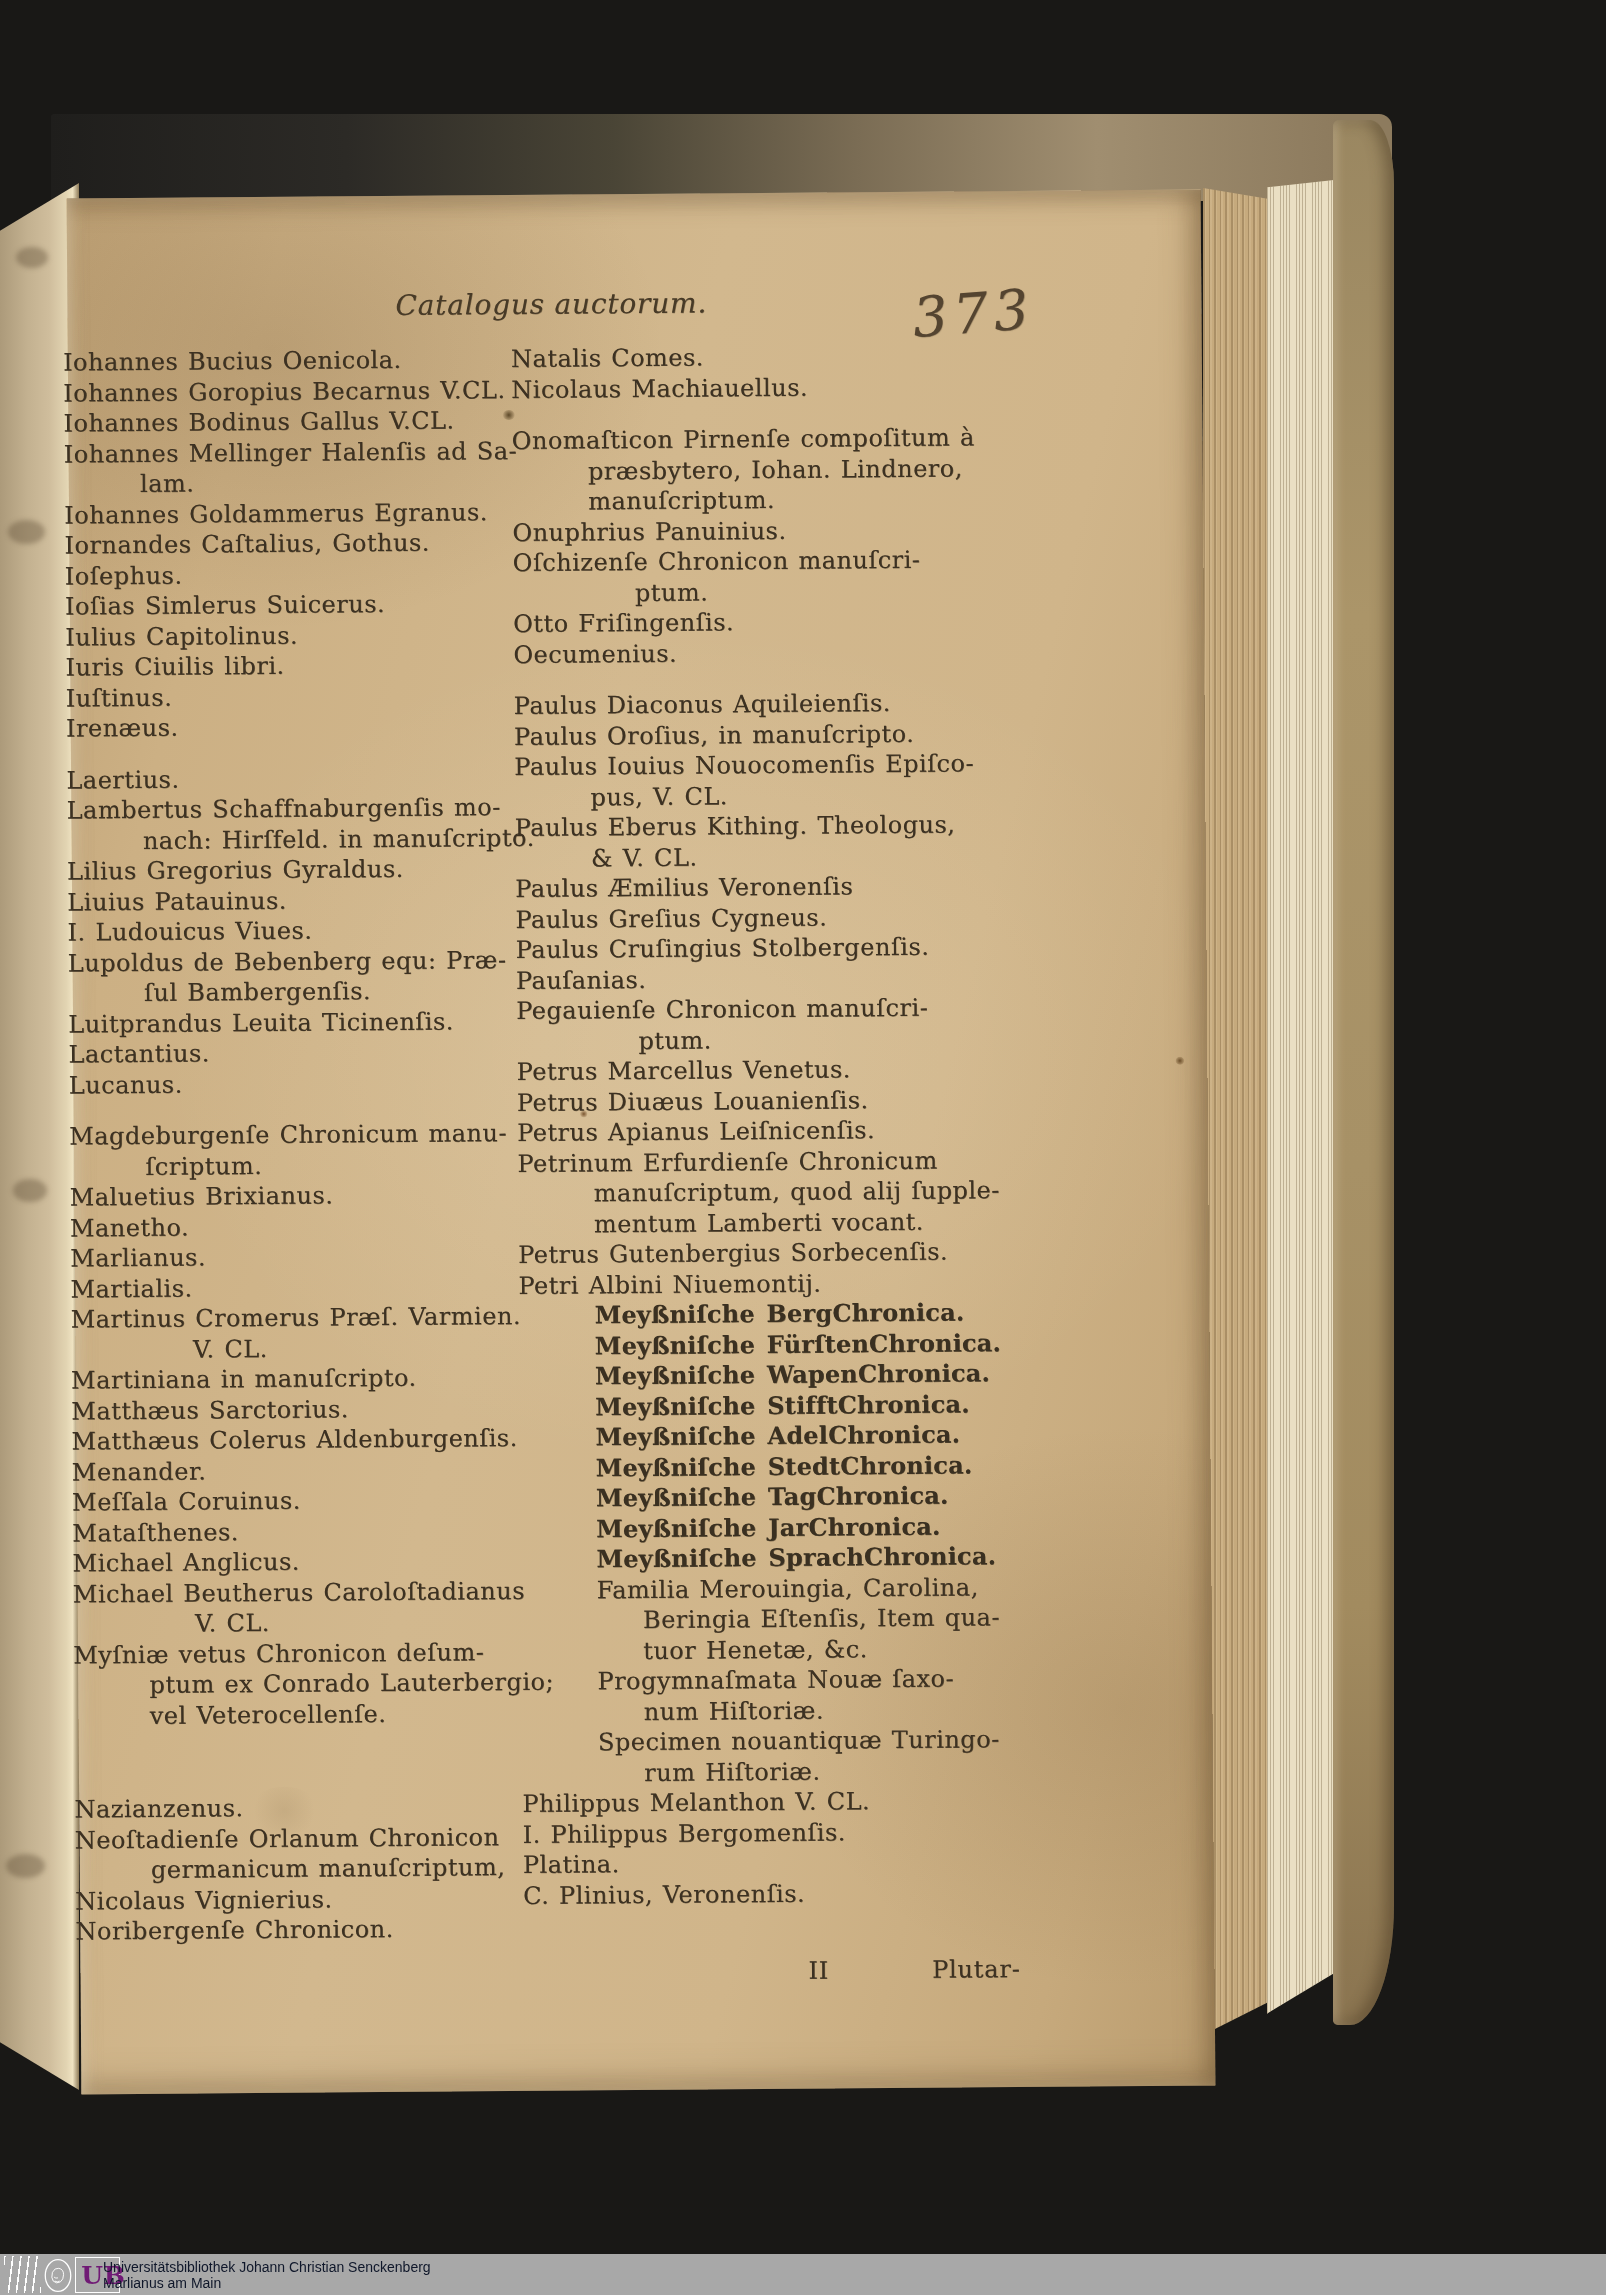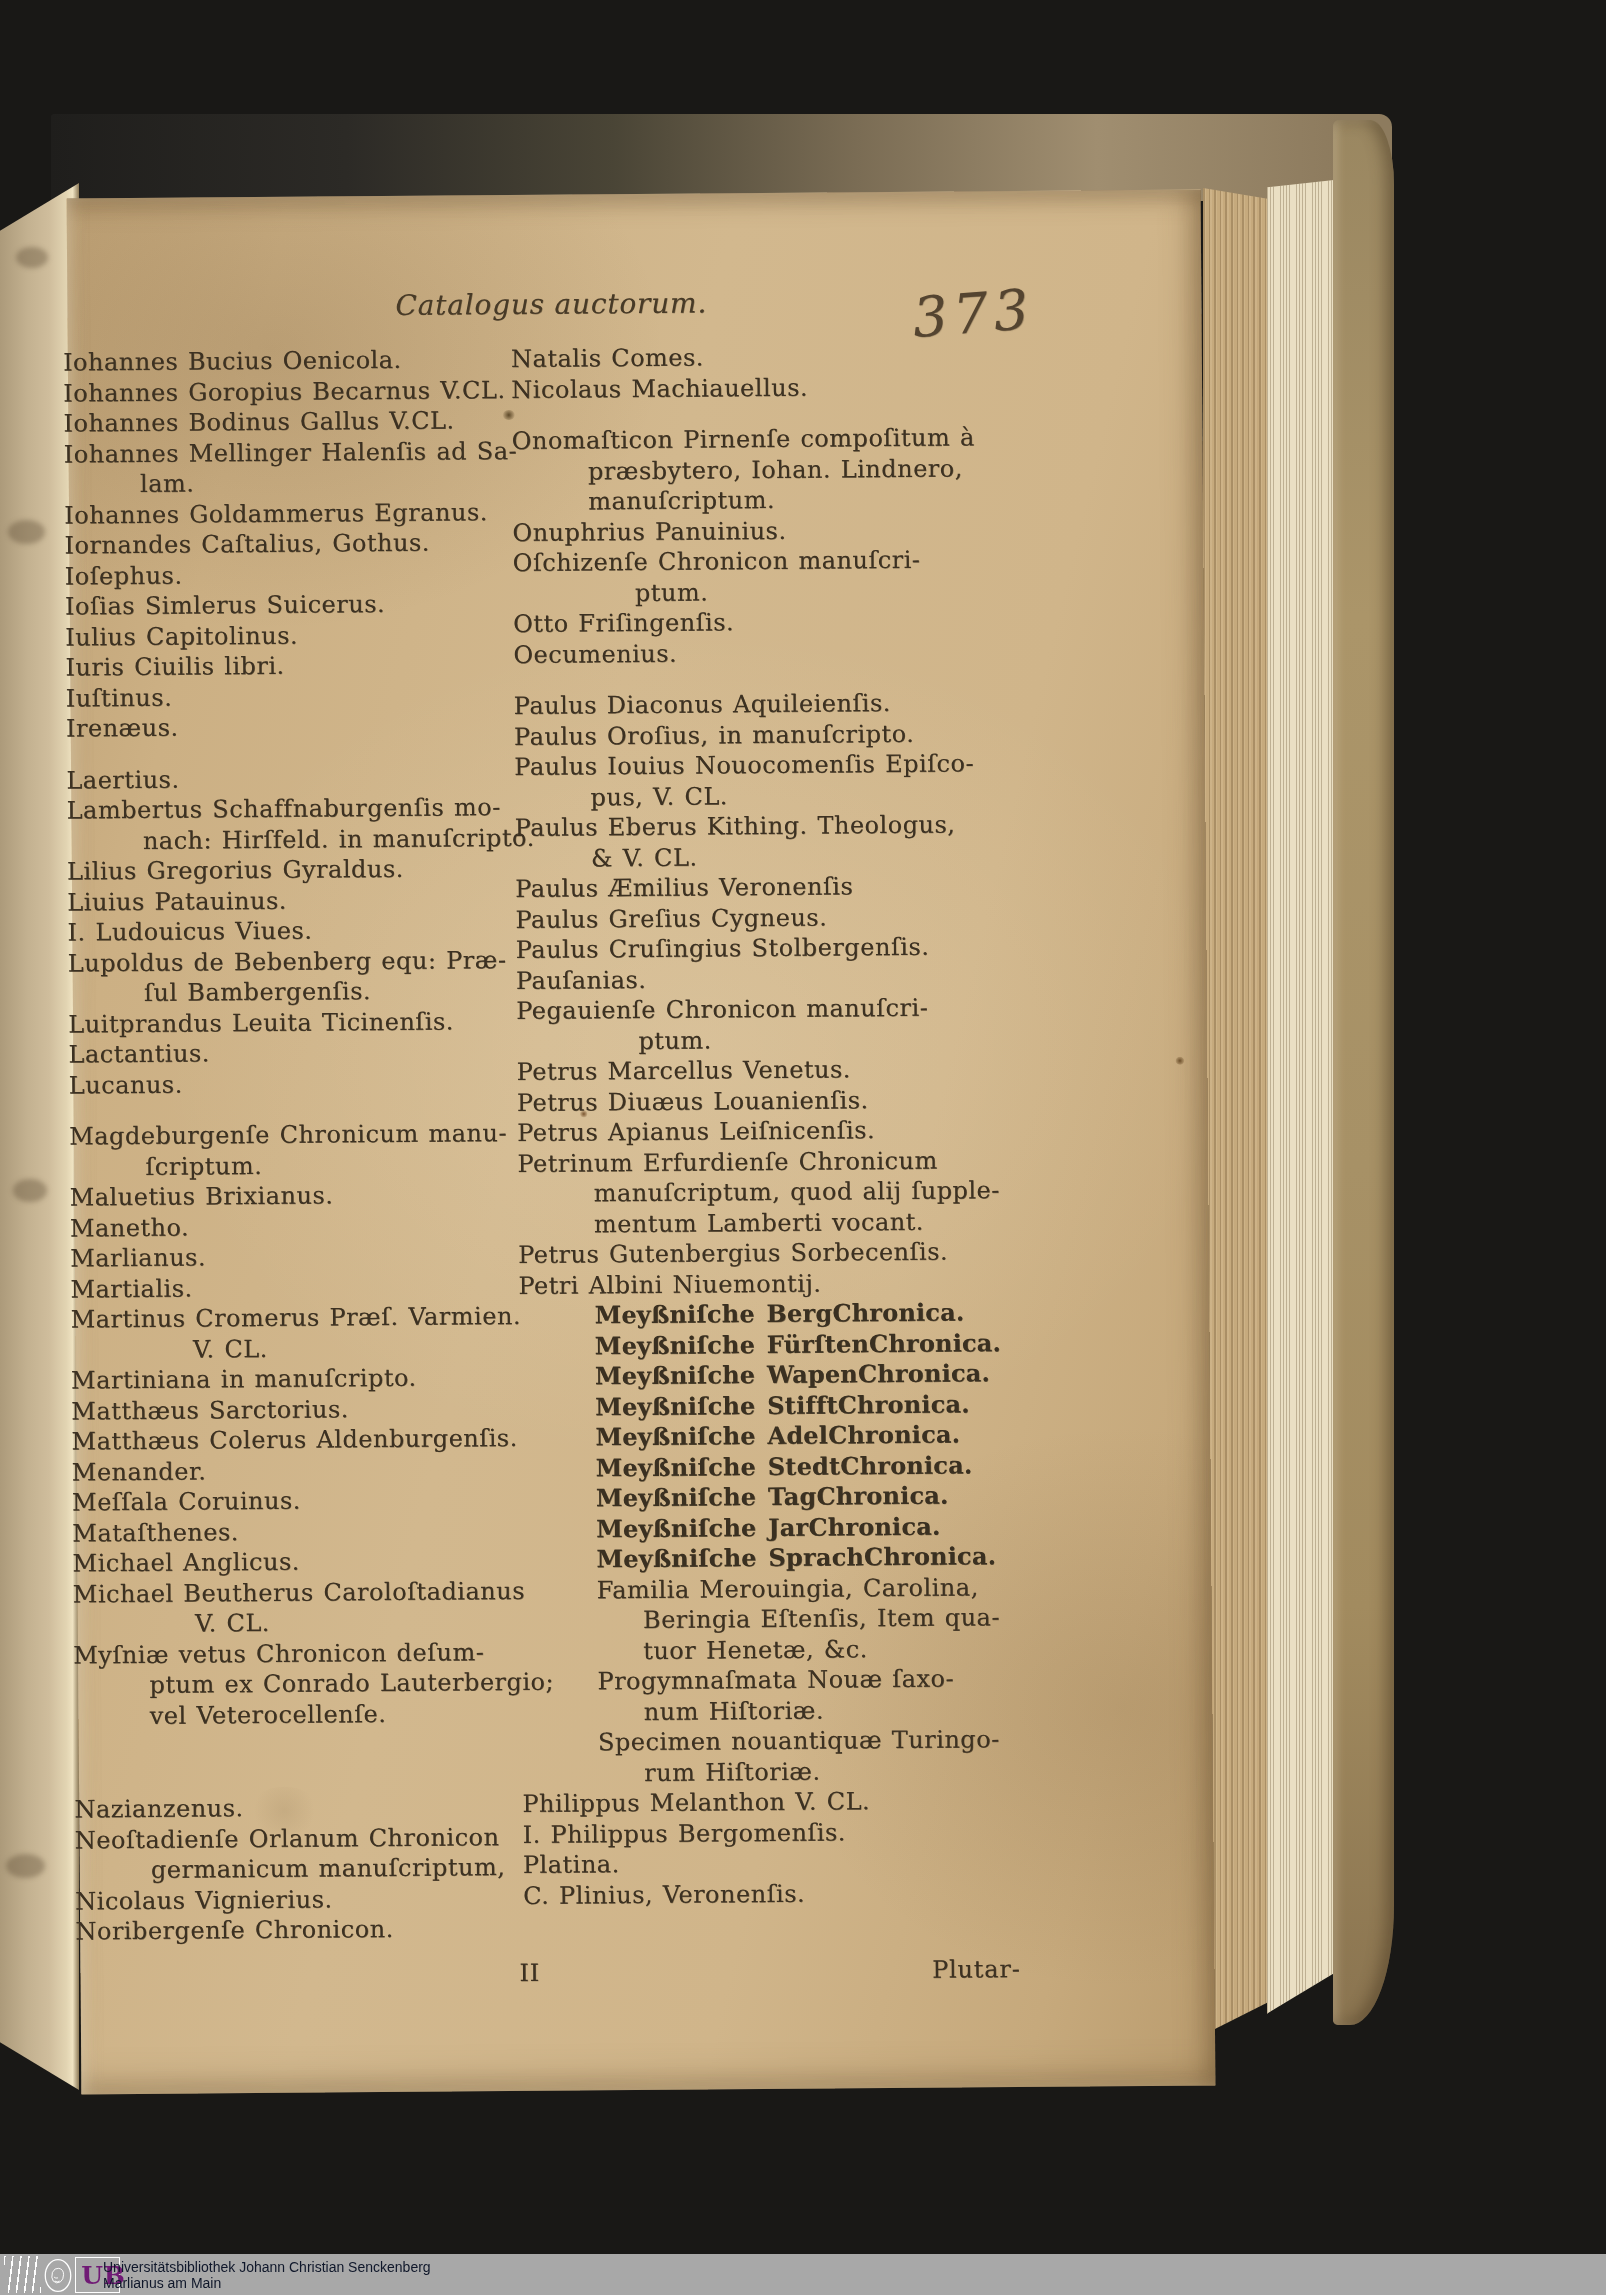--- a/index.html
+++ b/index.html
@@ -101,7 +101,7 @@
     font-size:24px; color:#3c3122; letter-spacing:0.8px;
     text-shadow:0.4px 0.4px 0.5px rgba(58,46,26,0.55);
   }
-  .sigline .sig { }
+  .sigline .sig { margin-left:289px; }
   .sigline .catch { margin-right:21px; }
 
   

